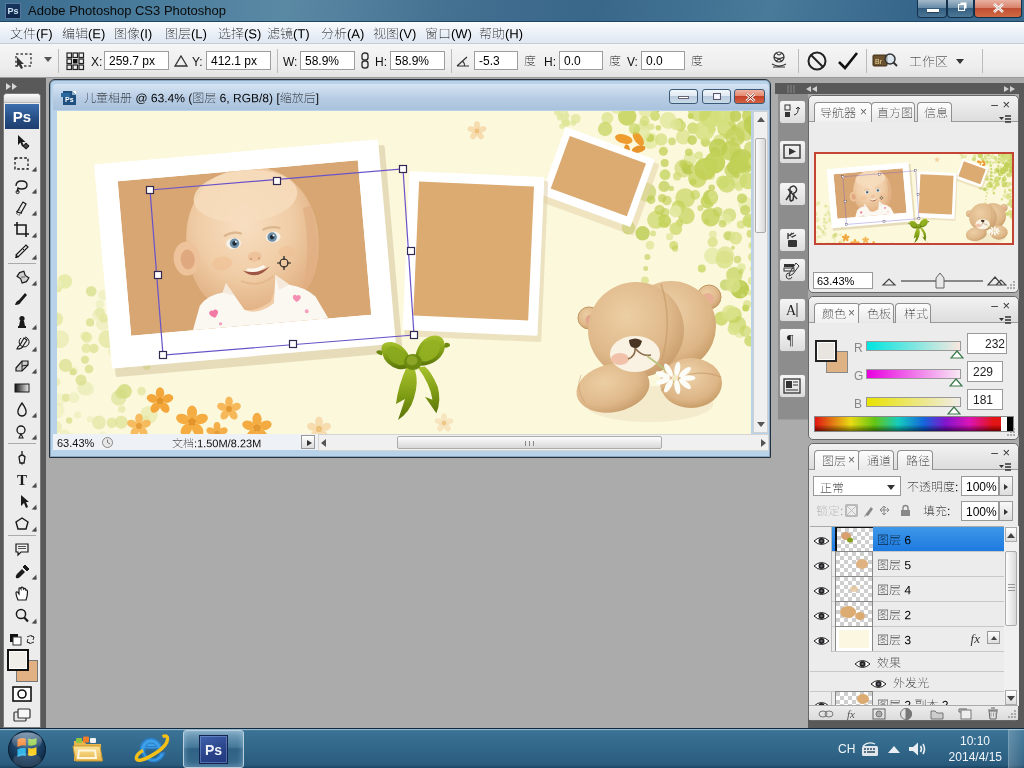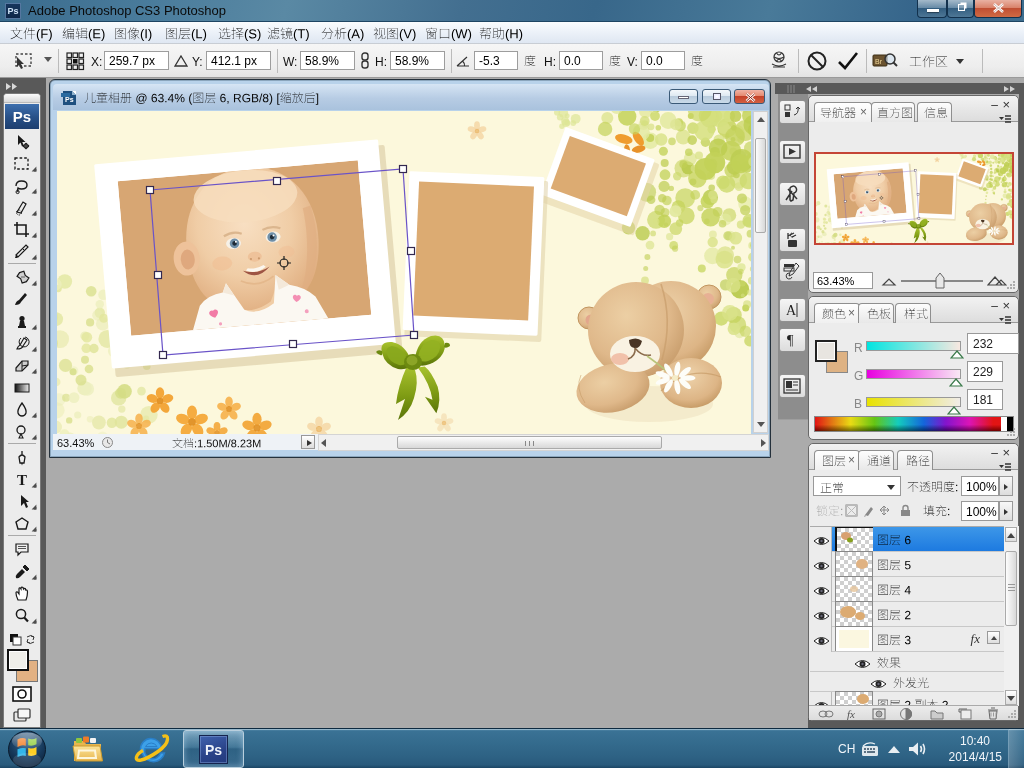--- a/index.html
+++ b/index.html
@@ -1704,7 +1704,7 @@
     <svg class="abs" style="left:96px;top:13px;" width="14" height="10">
         <path d="M7 1 L13 8 L1 8 Z" fill="#fff" stroke="#3a7a4a" stroke-width="1.2"></path>
       </svg>
-    <div class="abs" style="left:113px;top:-4px;width:52px;height:21px;background:#fff;border:1px solid #999;color:#222;padding:3px 0 0 5px;">232</div>
+    <div class="abs" style="left:113px;top:-4px;width:40px;height:21px;background:#fff;border:1px solid #999;color:#222;padding:3px 0 0 17px;">232</div>
     <div class="abs" style="left:0;top:32px;">G</div>
     <div class="abs" style="left:12px;top:32px;width:95px;height:10px;border:1px solid #999;background:linear-gradient(90deg,#e800e0,#f8e8f4);"></div>
     <svg class="abs" style="left:95px;top:41px;" width="14" height="10">

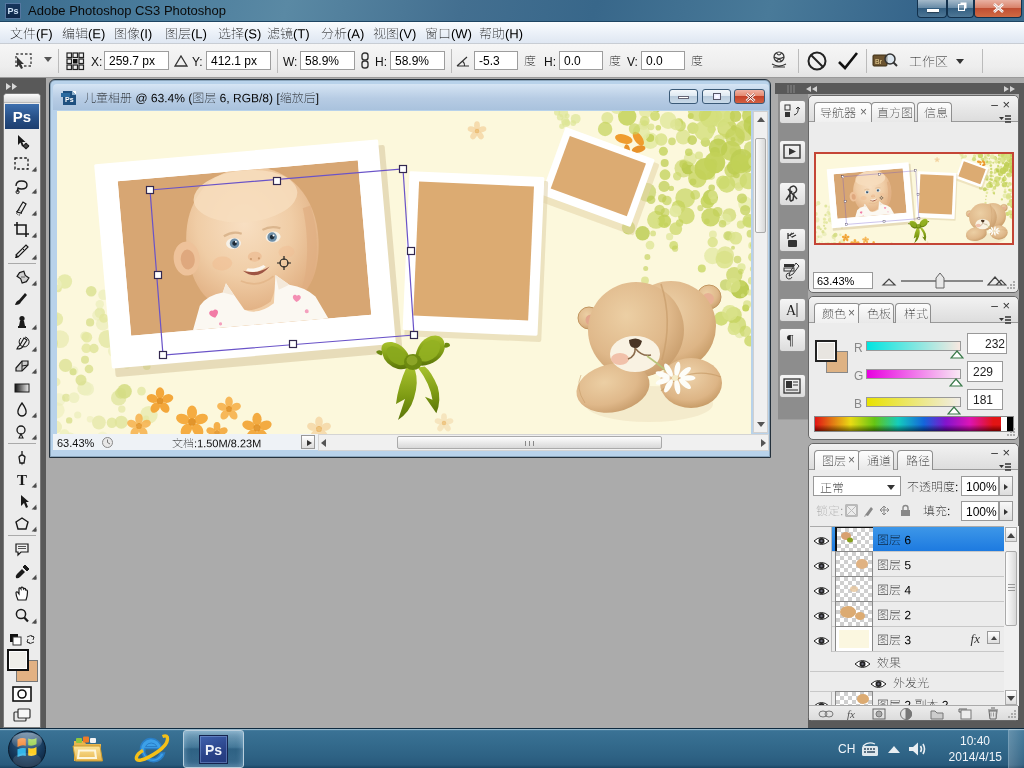--- a/index.html
+++ b/index.html
@@ -2247,7 +2247,7 @@
     <path d="M2 7 L6 7 L11 2.5 L11 15.5 L6 11 L2 11 Z" fill="#e8eef2"></path>
     <path d="M13.5 6 Q15.5 9 13.5 12 M16 4 Q19 9 16 14" stroke="#e8eef2" stroke-width="1.6" fill="none"></path>
   </svg>
-  <div class="abs trayt" style="left:948px;top:5px;width:42px;text-align:right;">10:40</div>
+  <div class="abs trayt" style="left:948px;top:5px;width:42px;text-align:right;">10:10</div>
   <div class="abs trayt" style="left:938px;top:21px;width:64px;text-align:right;">2014/4/15</div>
   <div class="abs" style="left:1008px;top:0;width:1px;height:40px;background:rgba(160,190,210,.6);"></div>
   <div class="abs" style="left:1009px;top:0;width:15px;height:40px;background:linear-gradient(90deg,rgba(255,255,255,.22),rgba(255,255,255,.06));"></div>

